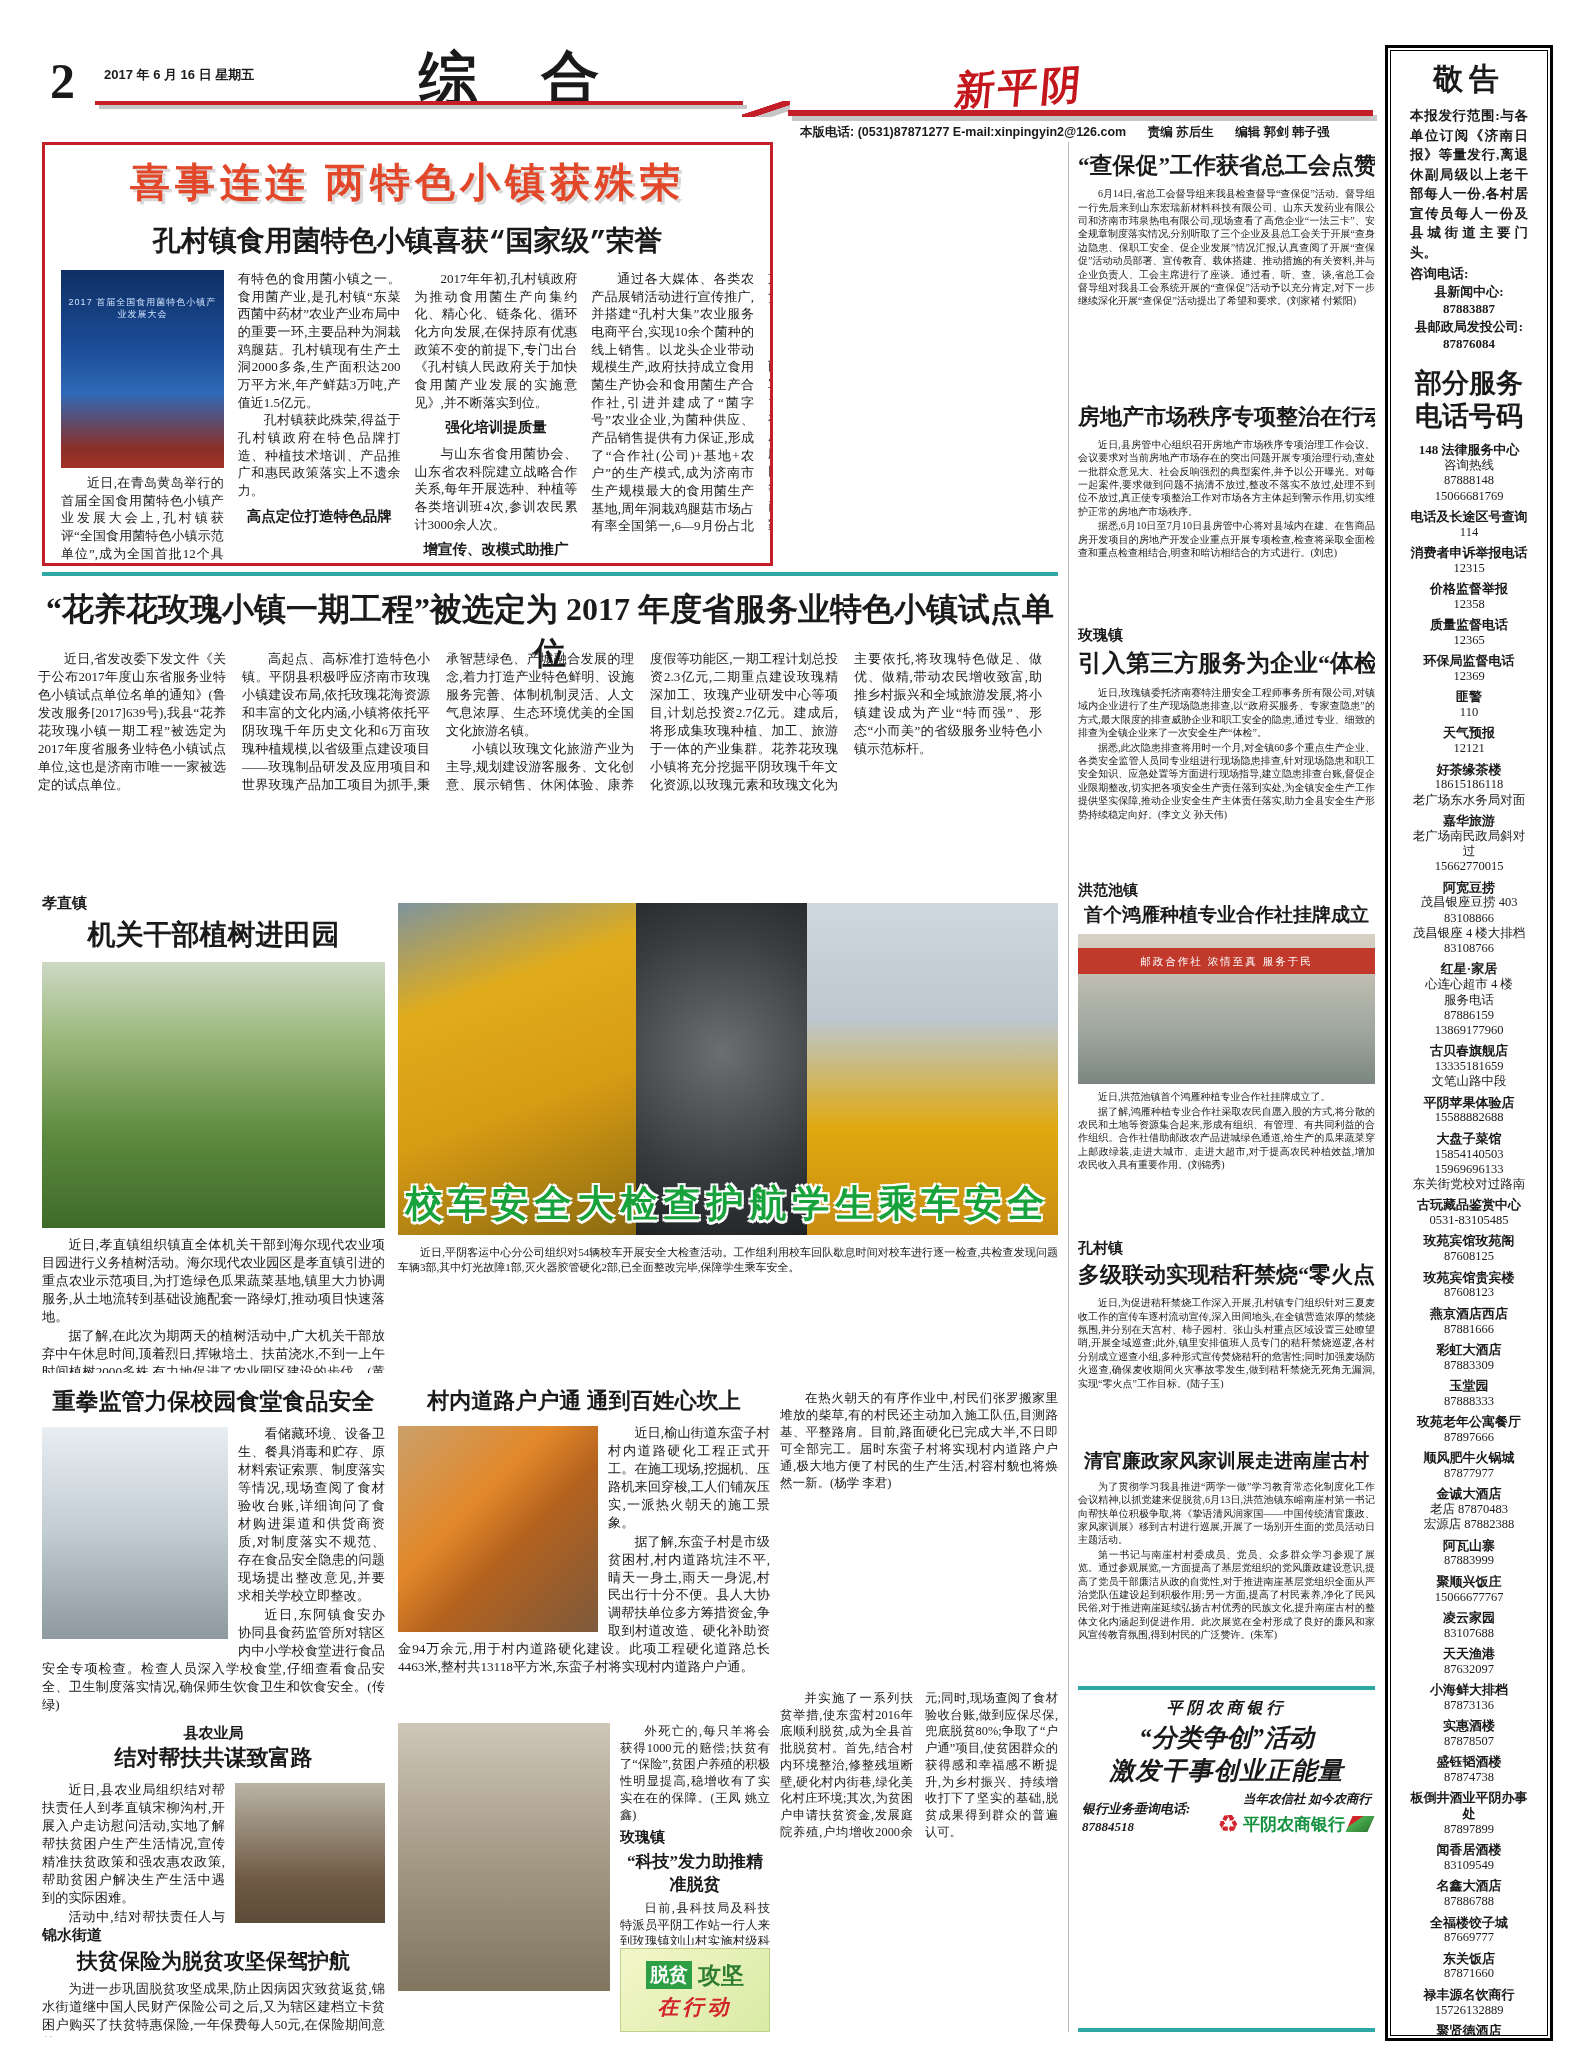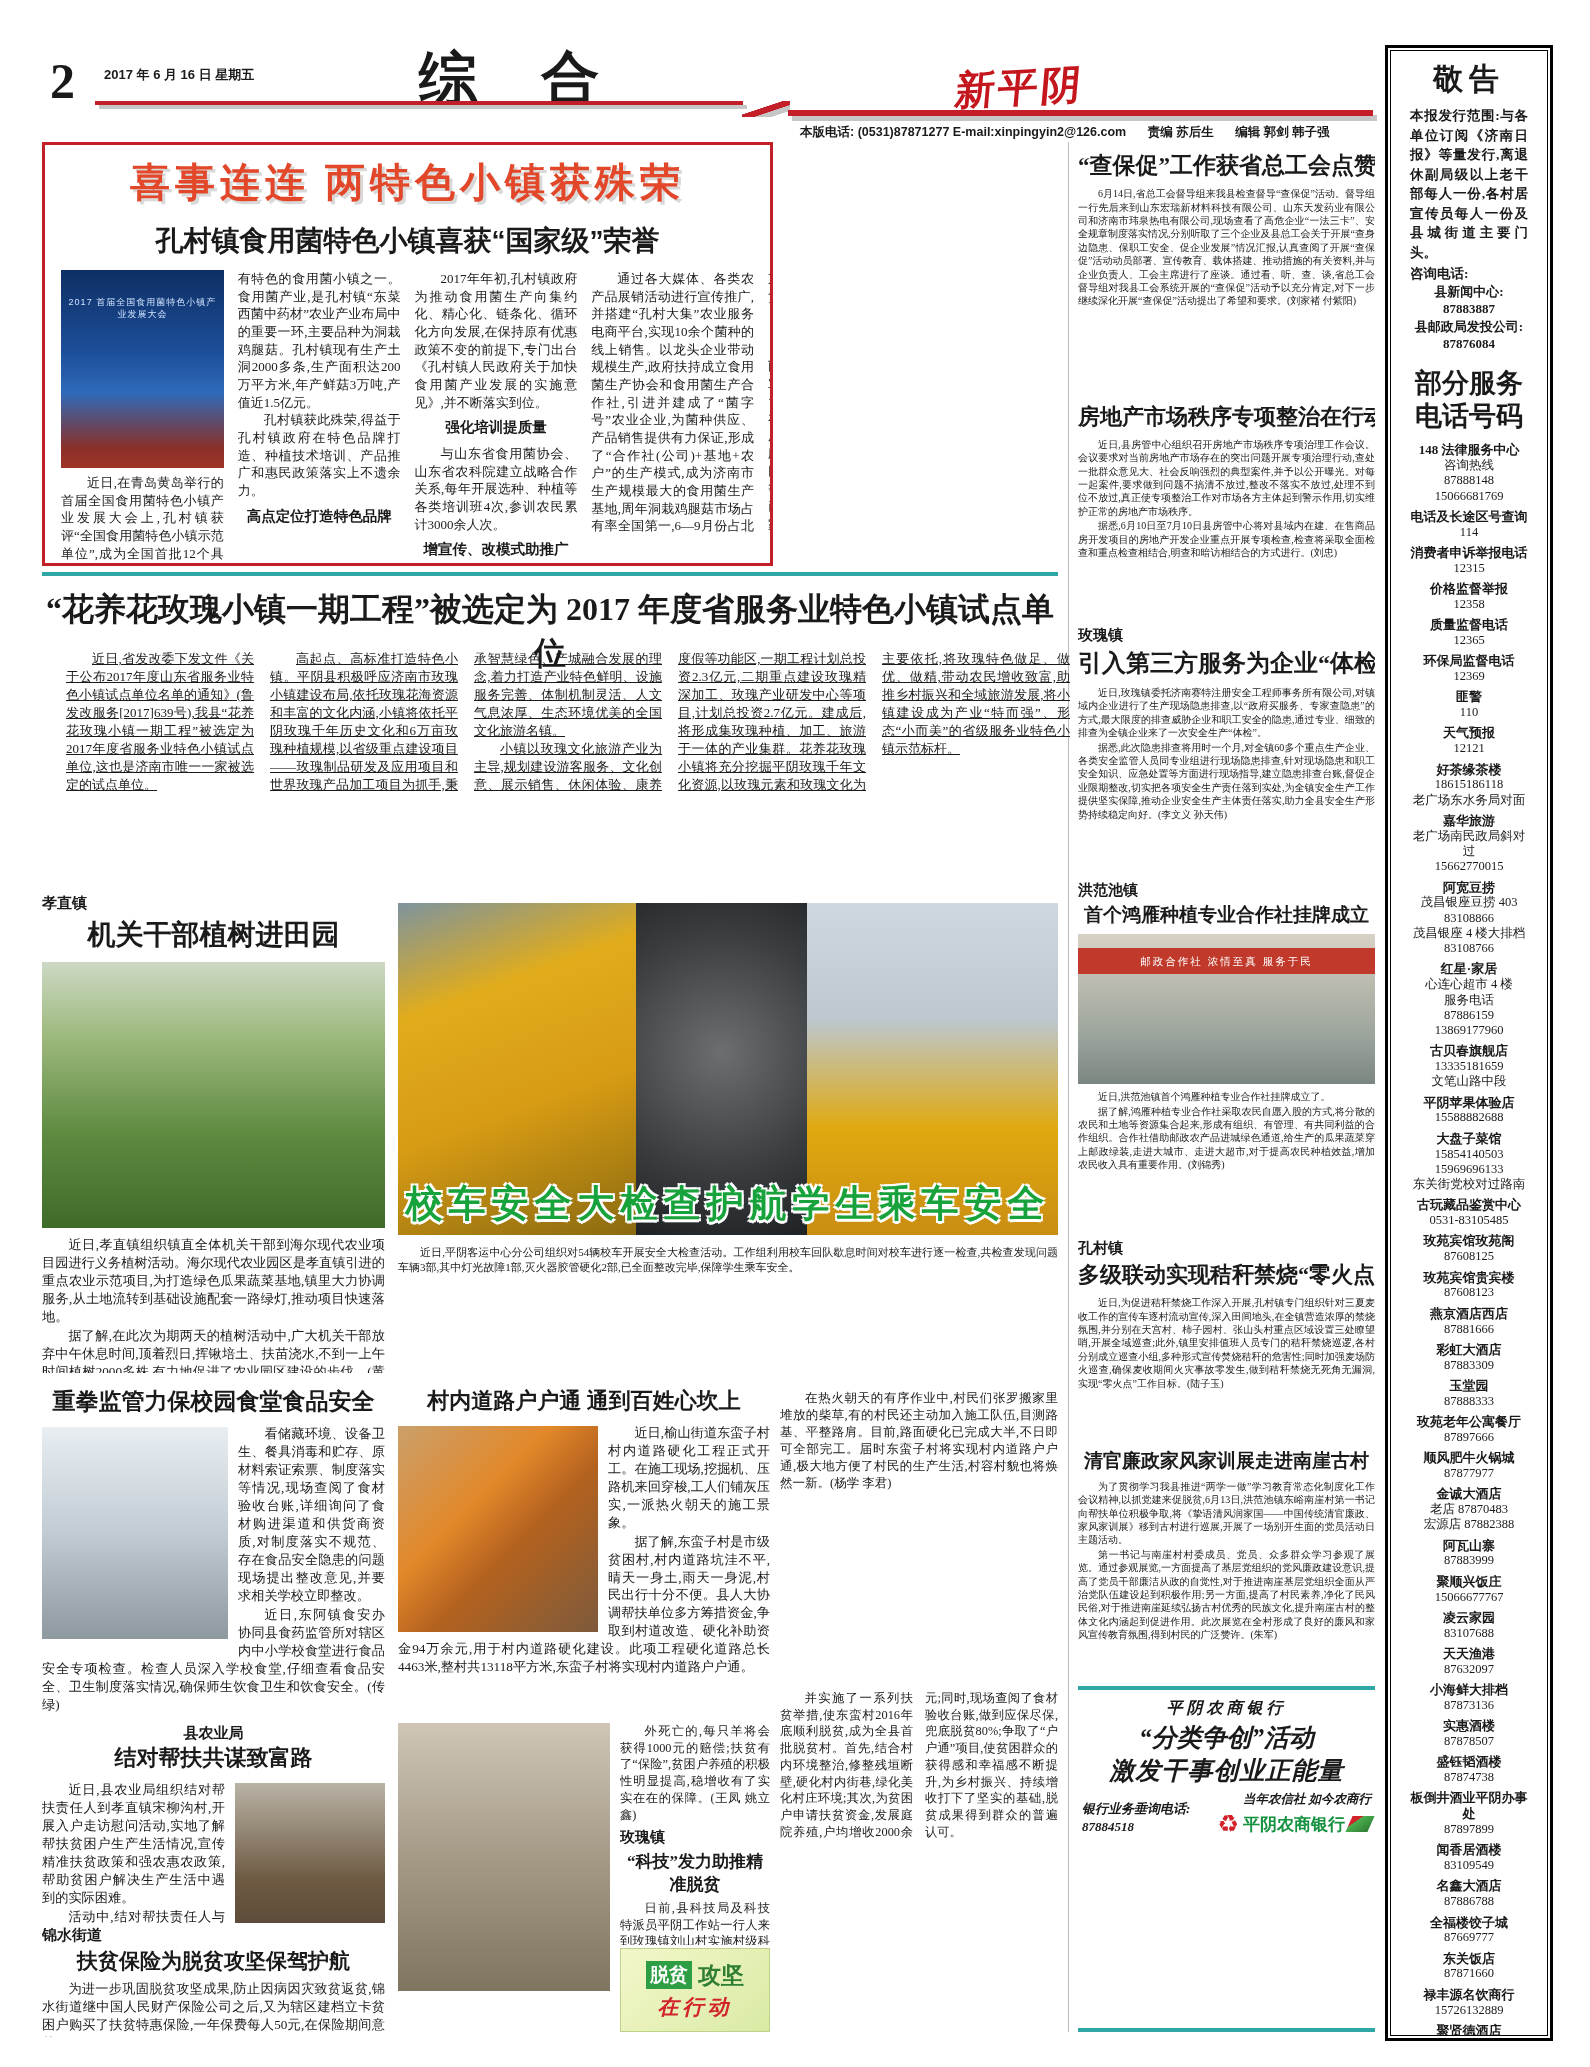--- a/index.html
+++ b/index.html
@@ -39,7 +39,7 @@
   
   .top-box { position:absolute; left:42px; top:142px; width:731px; height:424px; border:3px solid #c41e28; padding:6px 16px; overflow:hidden; }
   .top-hl { text-align:center; font-size:40px; font-weight:bold; color:#e2472a; letter-spacing:5px; font-family:"Liberation Serif",serif; text-shadow:3px 3px 0 #d9d9d9; margin-top:4px; }
-  .top-sub { text-align:center; font-size:28px; font-weight:bold; margin:12px 0 10px; font-family:Liberation Sans, sans-serif; }
+  .top-sub { text-align:center; font-size:28px; font-weight:bold; margin:12px 0 10px; font-family:Liberation Mono, monospace; }
   .top-cols { column-count:4; column-gap:14px; height:296px; font-size:13px; line-height:1.36; }
   .top-cols p { text-indent:2em; text-align:justify; }
   .award-photo { height:198px; margin-bottom:6px; background:linear-gradient(180deg,#0e2f63 0%,#1d4f9c 42%,#2f6ab8 62%,#8a2f28 90%,#a03328 100%); }

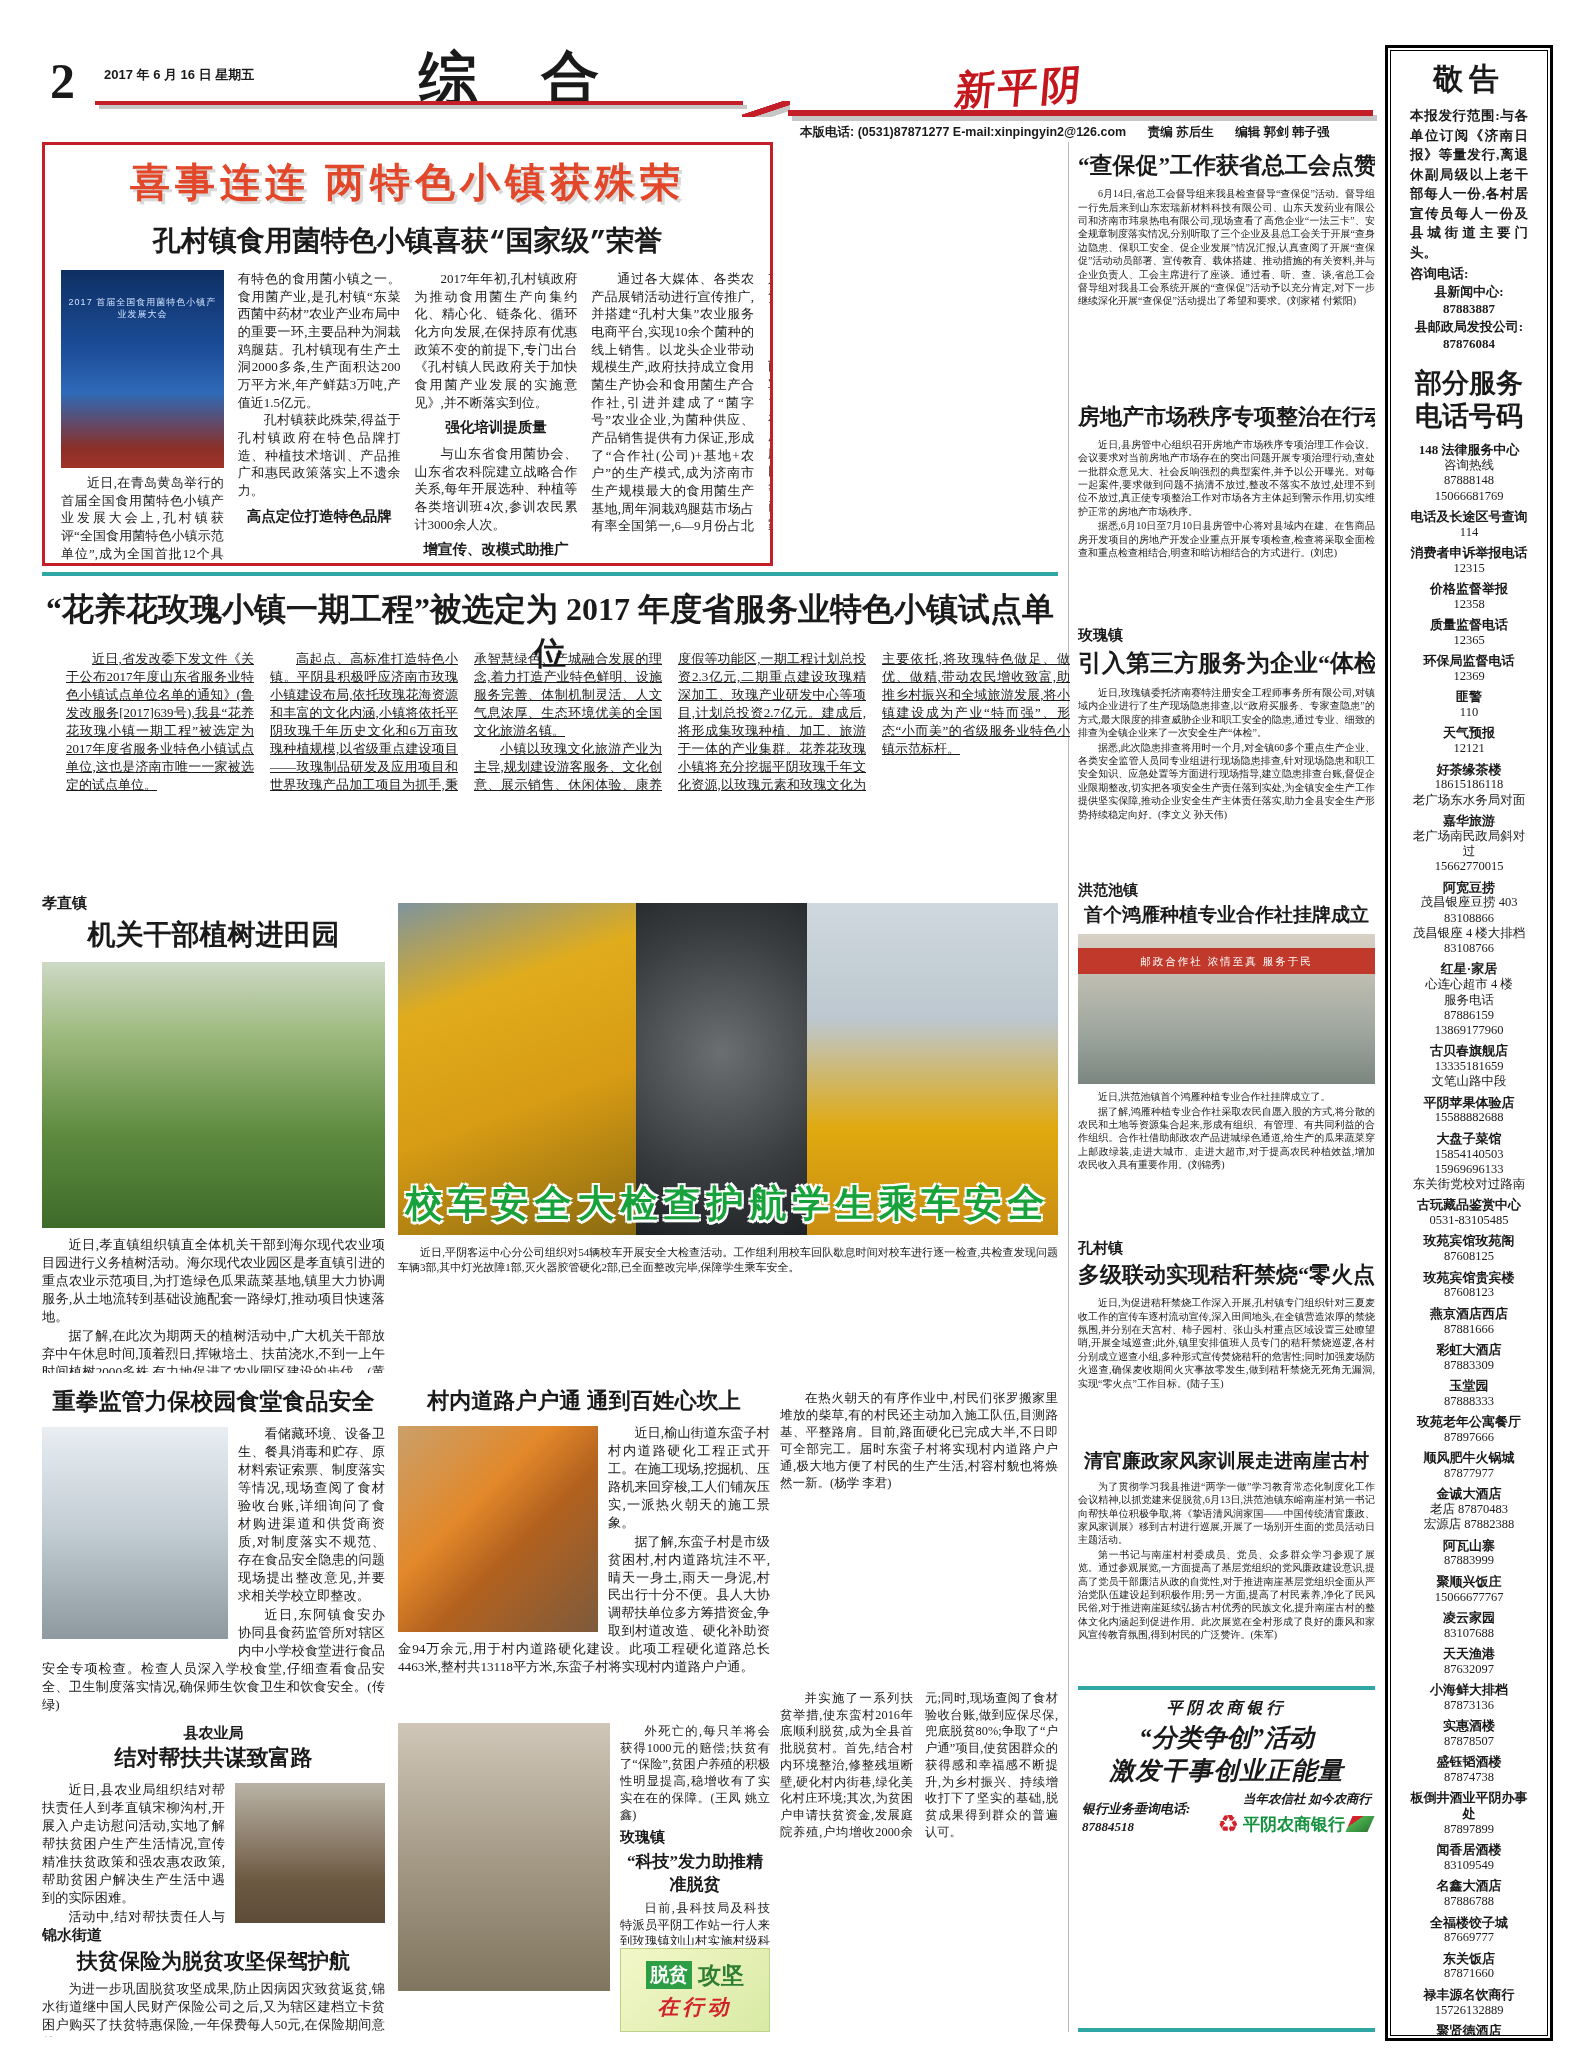--- a/index.html
+++ b/index.html
@@ -50,7 +50,7 @@
   
   .teal-rule { position:absolute; left:42px; top:572px; width:1016px; height:4px; background:#2fa8a5; }
   .strip-hl { position:absolute; left:42px; top:588px; width:1016px; text-align:center; font-size:32px; font-weight:bold; font-family:"Liberation Serif",serif; }
-  .strip-body { position:absolute; left:66px; top:650px; width:1004px; height:234px; column-count:5; column-gap:16px; font-size:13px; line-height:1.38; overflow:hidden;text-decoration:underline; }
+  .strip-body { position:absolute; left:38px; top:650px; width:1004px; height:234px; column-count:5; column-gap:16px; font-size:13px; line-height:1.38; overflow:hidden; }
   .strip-body p { text-indent:2em; text-align:justify; }
 
   

